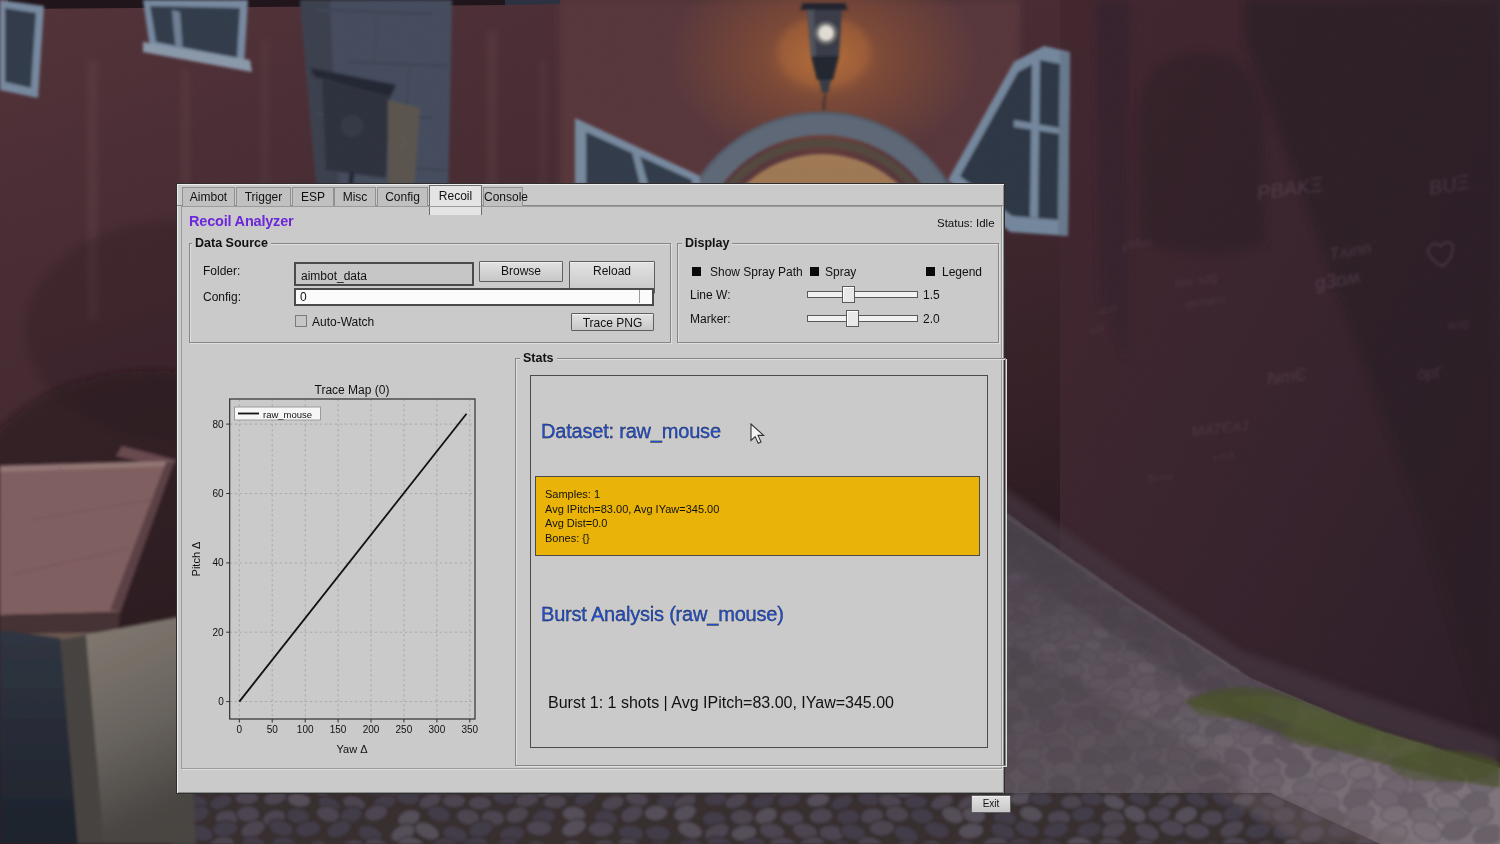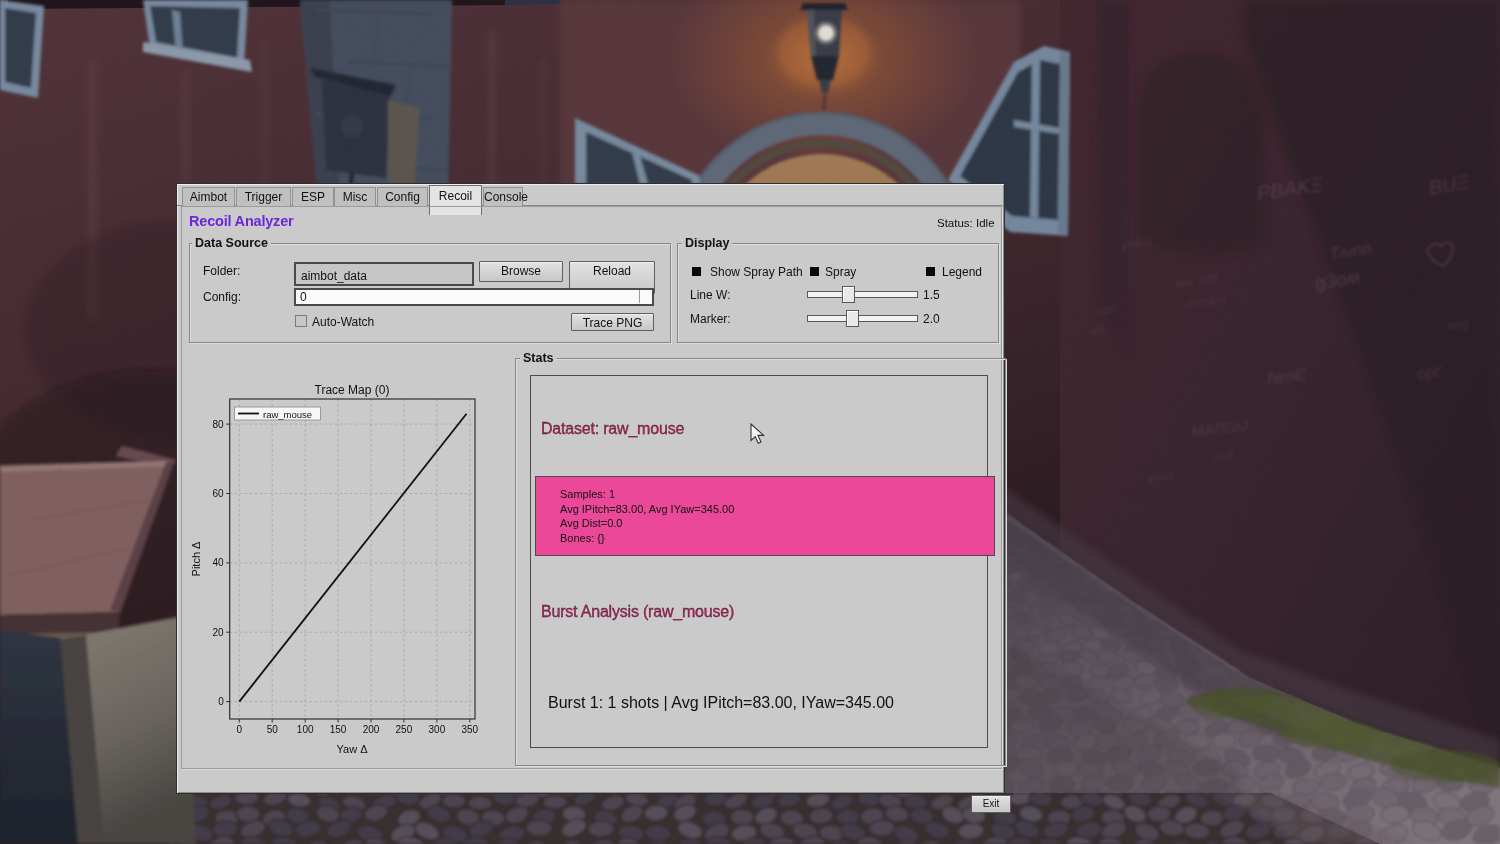--- a/index.html
+++ b/index.html
@@ -14,7 +14,7 @@
 #page{position:absolute;left:4px;top:22px;width:819px;height:561px;
   border:1px solid #9b9b9b;box-shadow:1px 1px 0 #dedede}
 .h1{position:absolute;font-size:14.5px;font-weight:bold;color:#6d28d9;letter-spacing:-0.2px}
-.h2{position:absolute;font-size:16px;color:#be185d;letter-spacing:-0.2px;-webkit-text-stroke:0.3px #222}
+.h2{position:absolute;font-size:20px;color:#1d4ed8;letter-spacing:-0.2px;-webkit-text-stroke:0.3px #222}
 .lab{position:absolute;font-size:12px;color:#111;white-space:nowrap}
 .small{position:absolute;font-size:16px;color:#111;white-space:nowrap}
 .grp{position:absolute;border:1px solid #878787;box-shadow:1px 1px 0 #dedede,inset 1px 1px 0 #dedede}

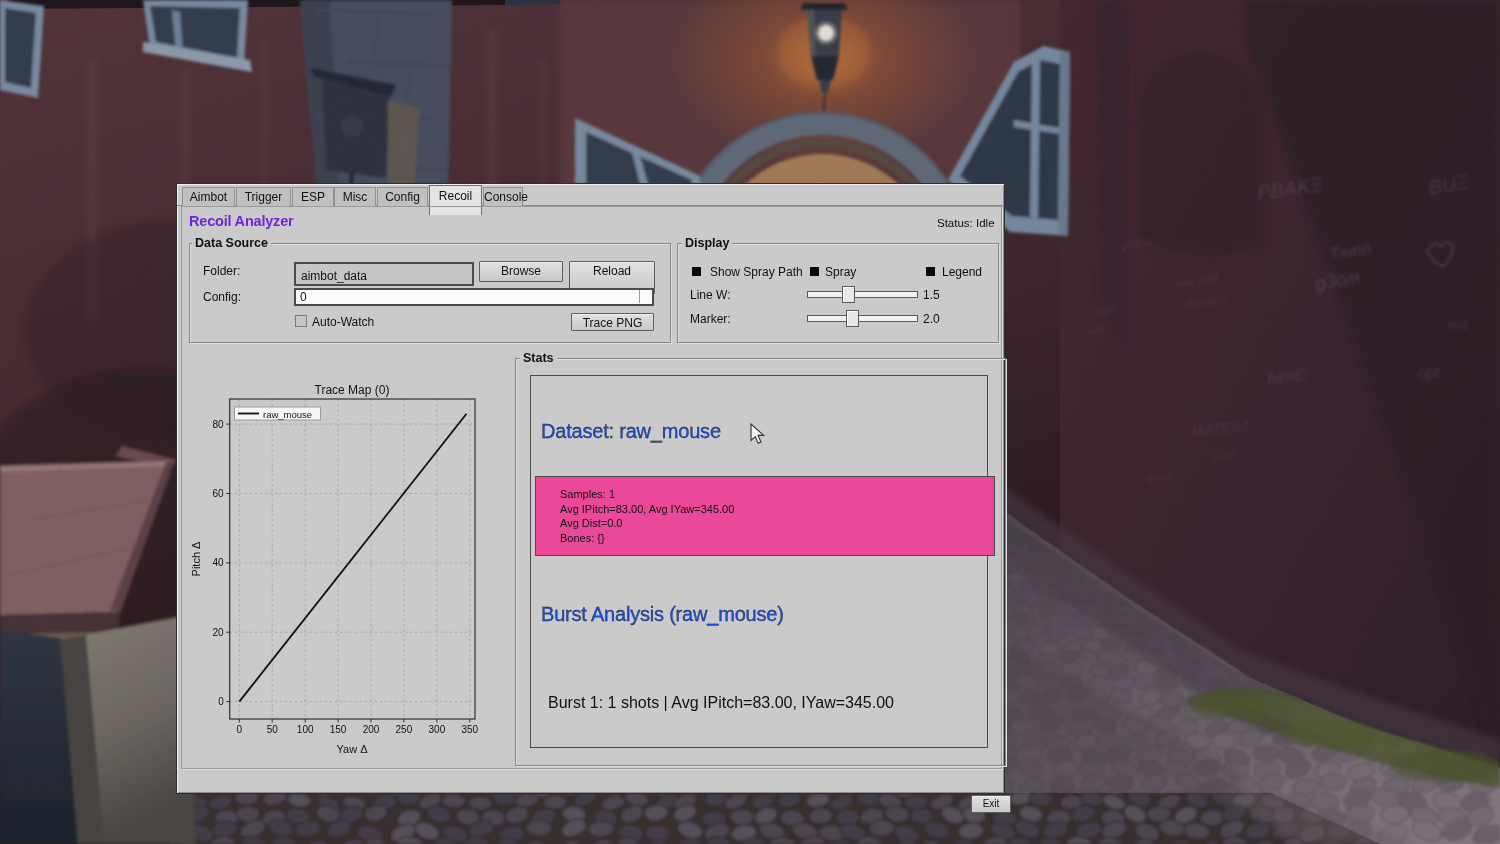--- a/index.html
+++ b/index.html
@@ -33,8 +33,8 @@
 .thumb{position:absolute;width:11px;height:15px;background:#e8e8e8;border:1px solid #5a5a5a;
   box-shadow:inset 1px 1px 0 #fff}
 #statpanel{position:absolute;left:353px;top:191px;width:456px;height:371px;border:1px solid #4b4b4b}
-#whitebox{position:absolute;left:358px;top:292px;width:434px;height:68px;background:#ec4899;
-  border:1px solid #4b4b4b;font-size:11px;color:#111;line-height:14.5px;padding:10px 0 0 24px}
+#whitebox{position:absolute;left:358px;top:292px;width:434px;height:68px;background:#eab308;
+  border:1px solid #4b4b4b;font-size:11px;color:#111;line-height:14.5px;padding:10px 0 0 9px}
 #wmwrap{position:absolute;left:1294px;top:806px;width:206px;height:38px}
 #wm-yellow1{position:absolute;left:14px;top:6.5px;width:44px;height:2px;background:#c99b16;
   transform:rotate(-1.1deg)}

